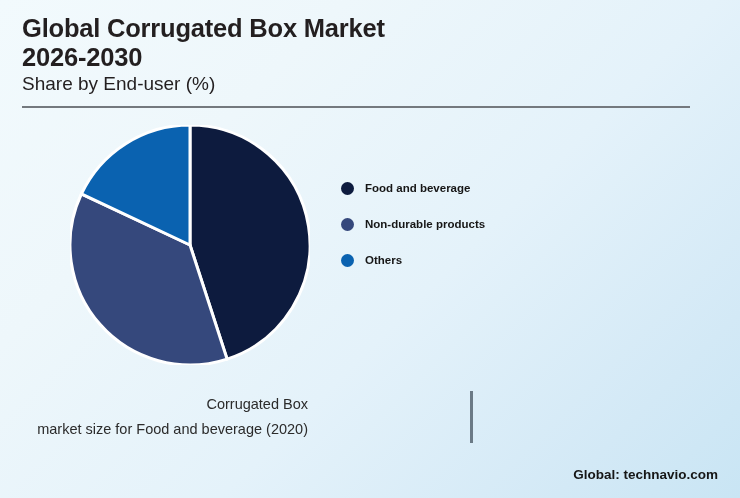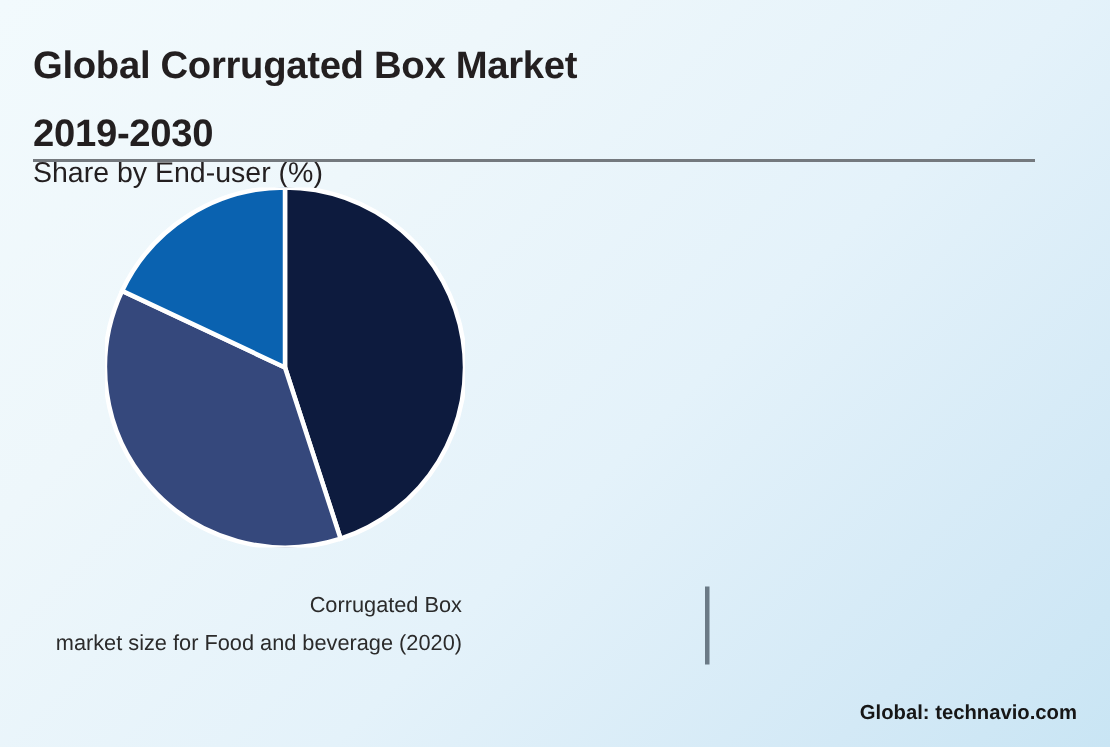--- a/index.html
+++ b/index.html
@@ -34,7 +34,6 @@
     line-height: 1.14;
     letter-spacing: -0.2px;
     white-space: nowrap;
-    margin-top: 16px;
   }
   .subtitle-line {
     font-size: 19px;

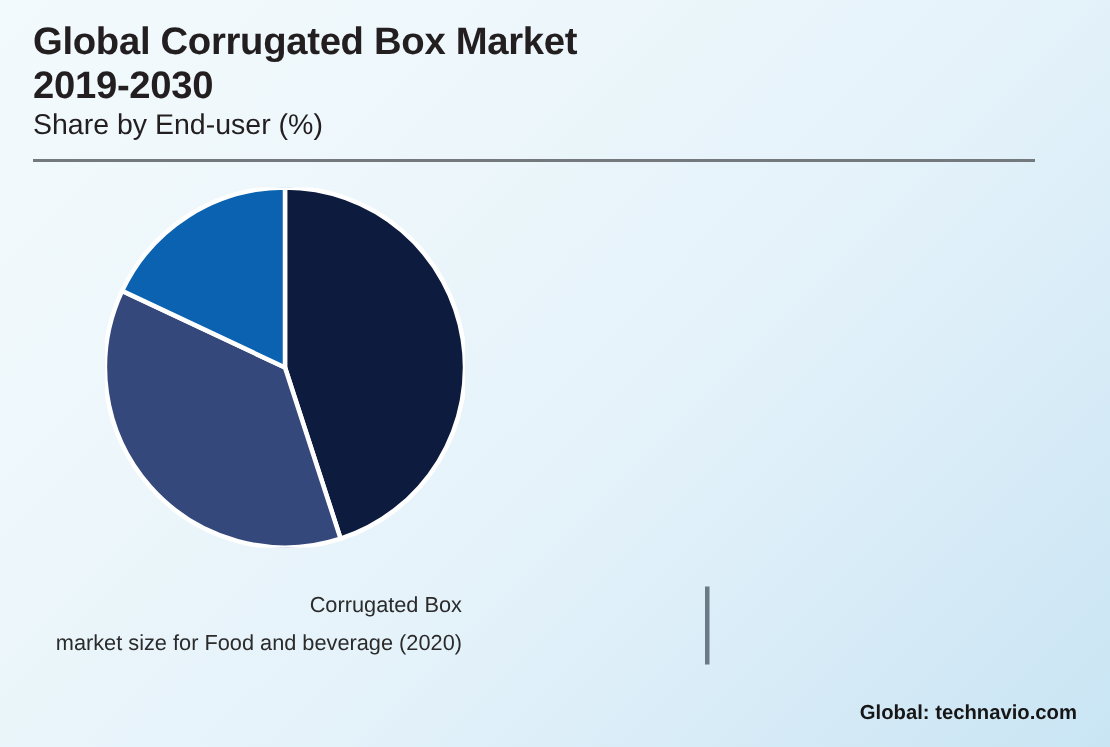--- a/index.html
+++ b/index.html
@@ -145,7 +145,7 @@
 
   <div id="header">
     <div class="title-line">Global Corrugated Box Market</div>
-    <div class="title-line">2019-2030</div>
+    <div class="title-line">2026-2030</div>
     <div class="subtitle-line">Share by End-user (%)</div>
   </div>
 

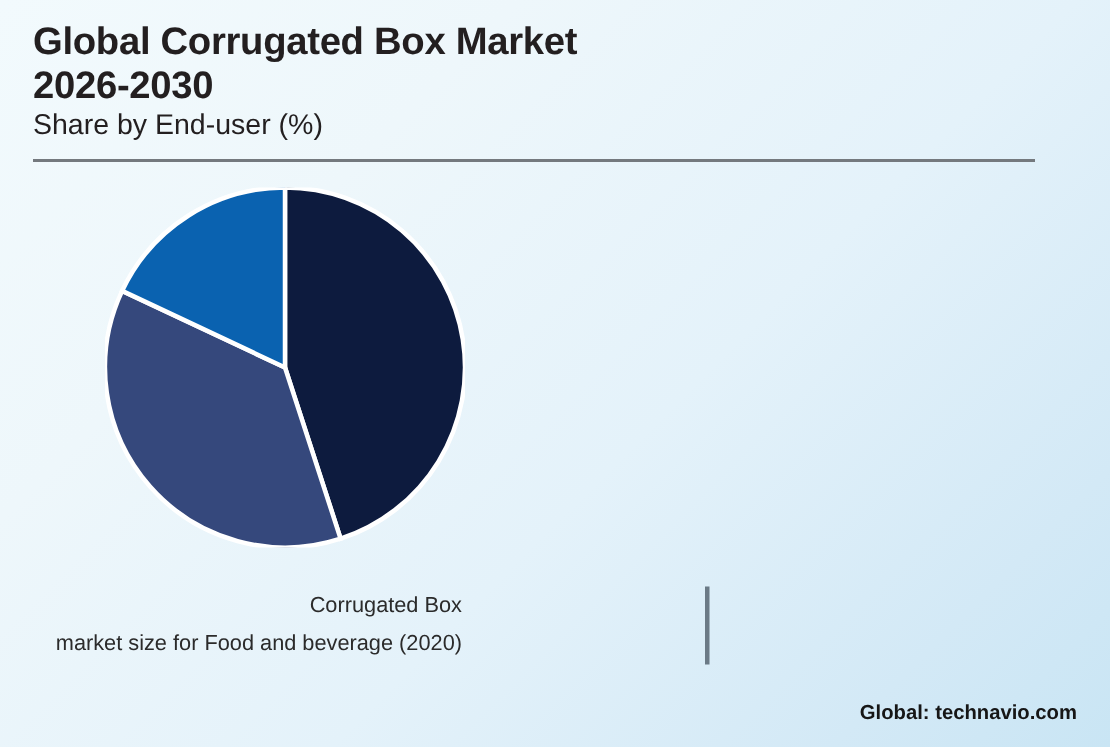--- a/index.html
+++ b/index.html
@@ -161,6 +161,20 @@
     </svg>
   </div>
 
+  <div id="legend">
+    <div class="legend-item">
+      <span class="legend-dot" style="background:#0d1b3e"></span>
+      <span class="legend-label">Food and beverage</span>
+    </div>
+    <div class="legend-item">
+      <span class="legend-dot" style="background:#35487c"></span>
+      <span class="legend-label">Non-durable products</span>
+    </div>
+    <div class="legend-item">
+      <span class="legend-dot" style="background:#0a62b0"></span>
+      <span class="legend-label">Others</span>
+    </div>
+  </div>
 
   <div id="callout">
     <div id="callout-desc">

